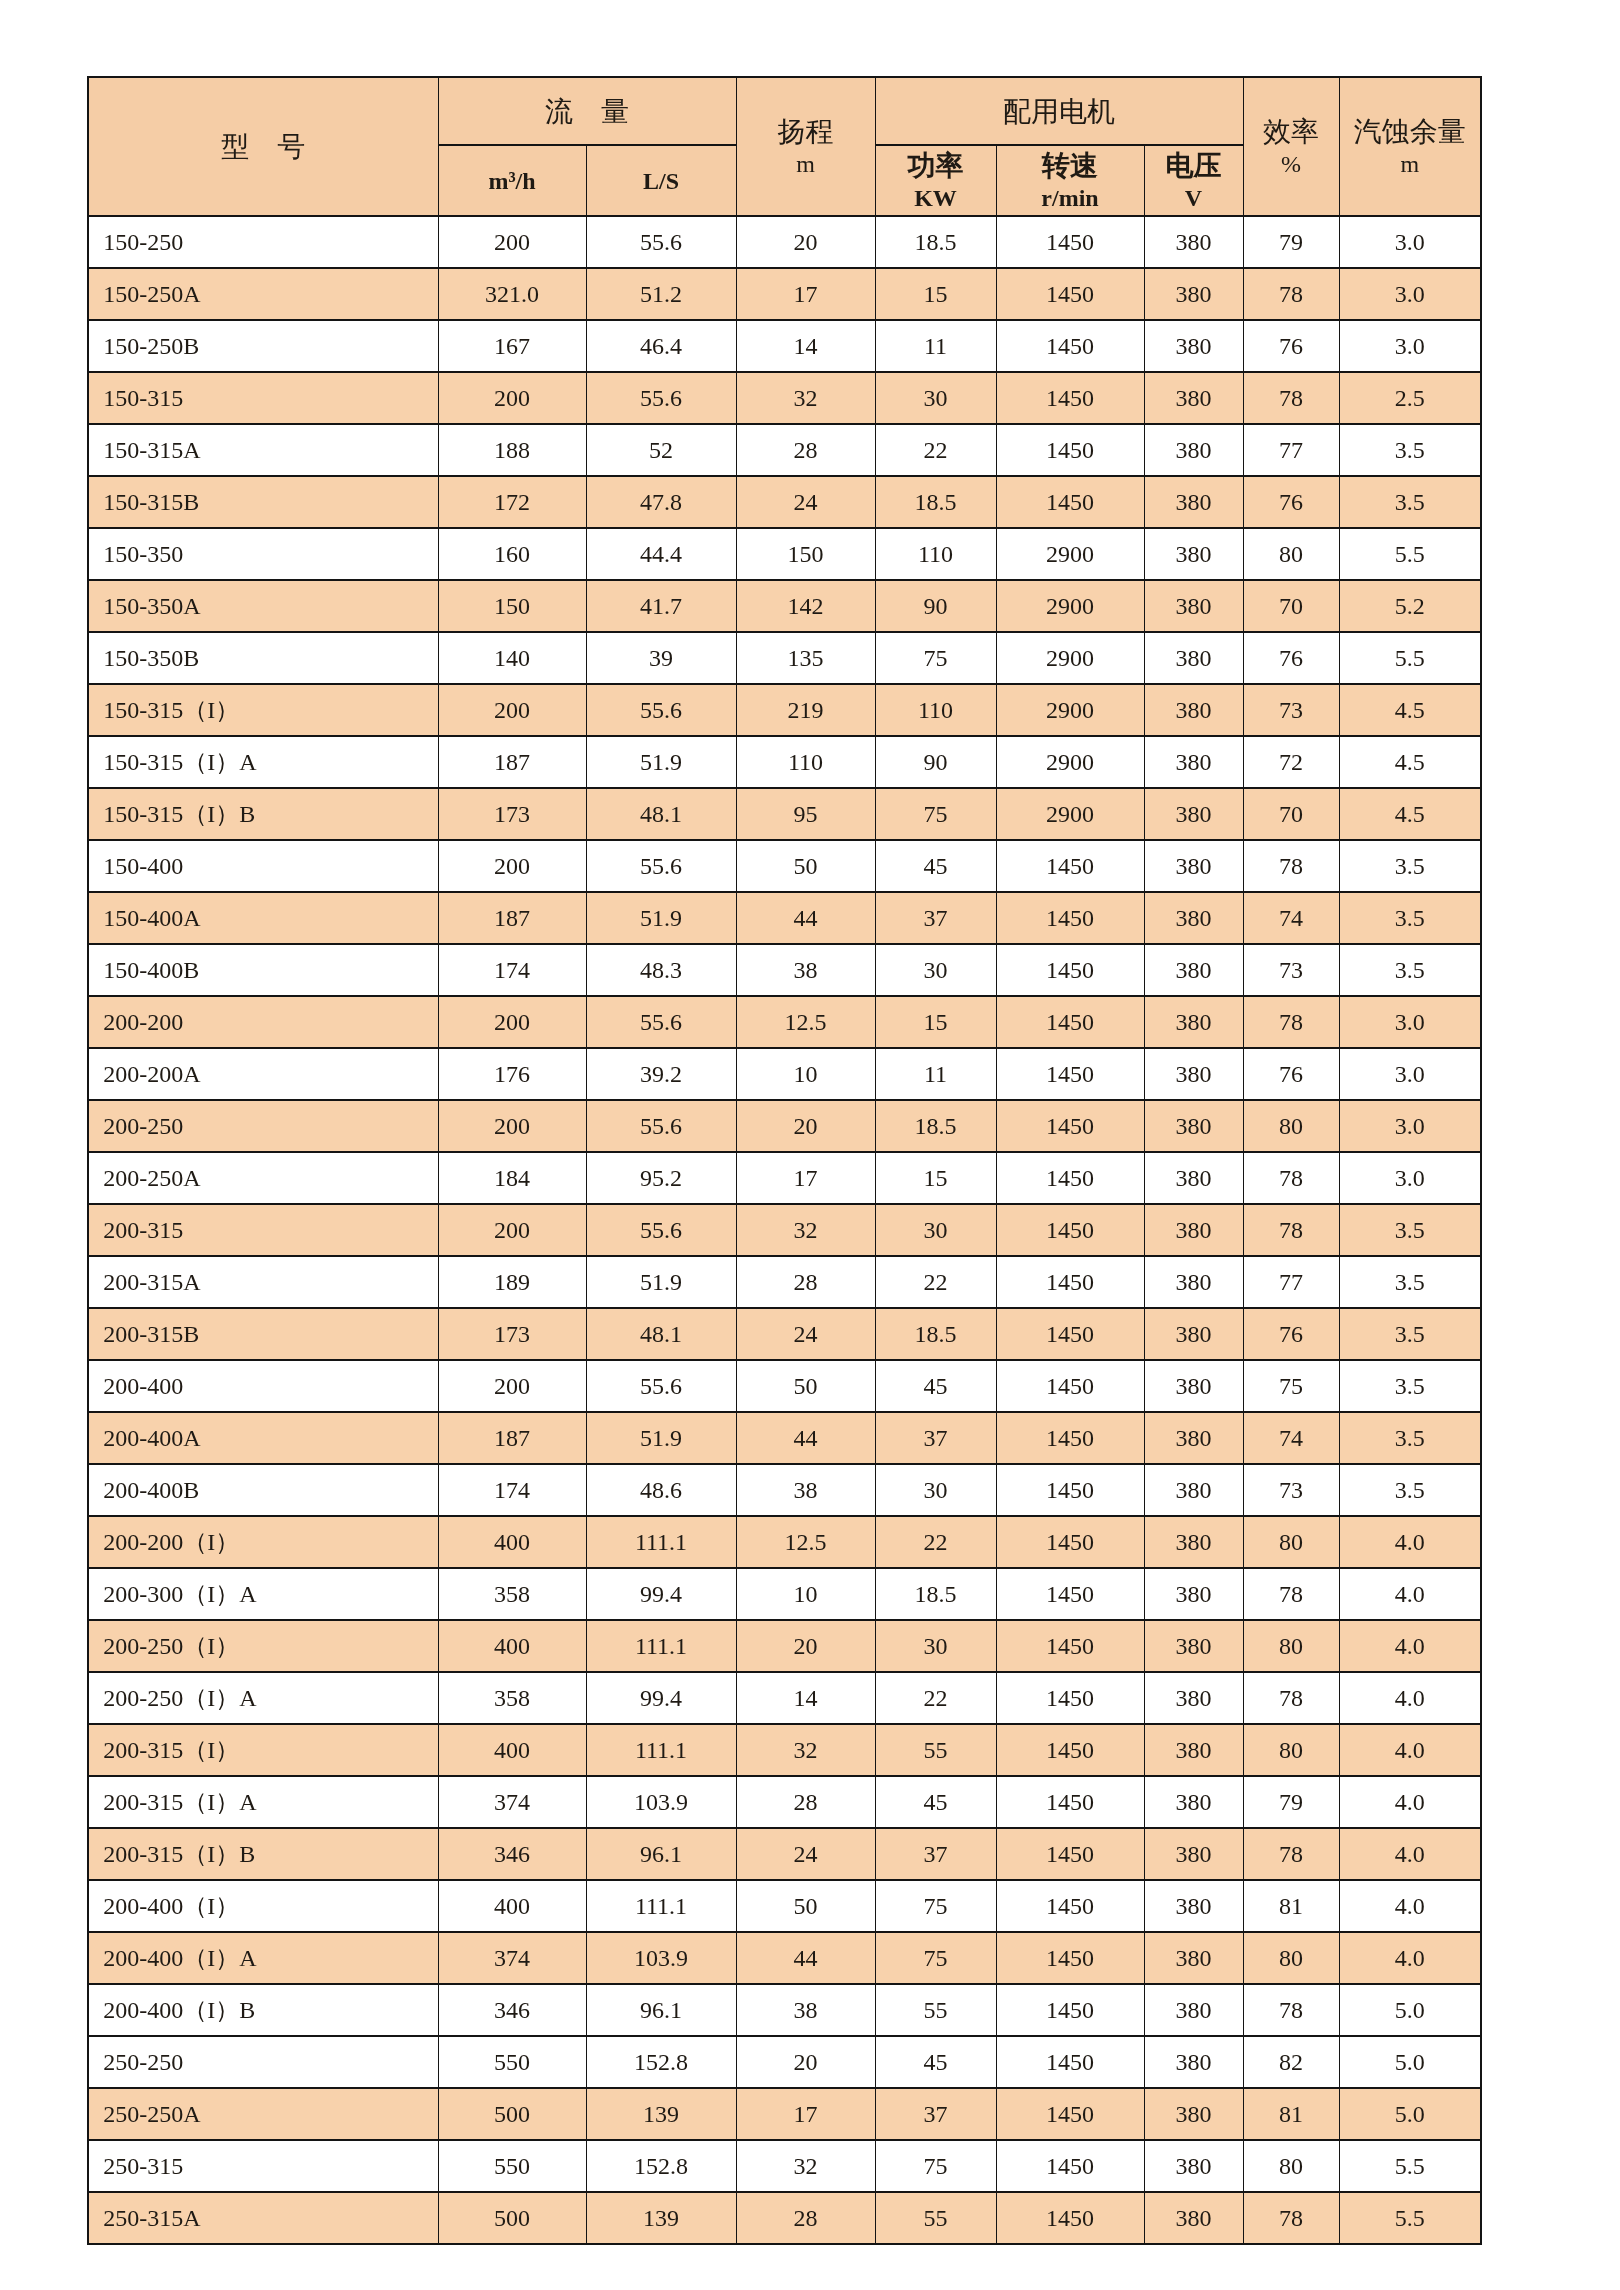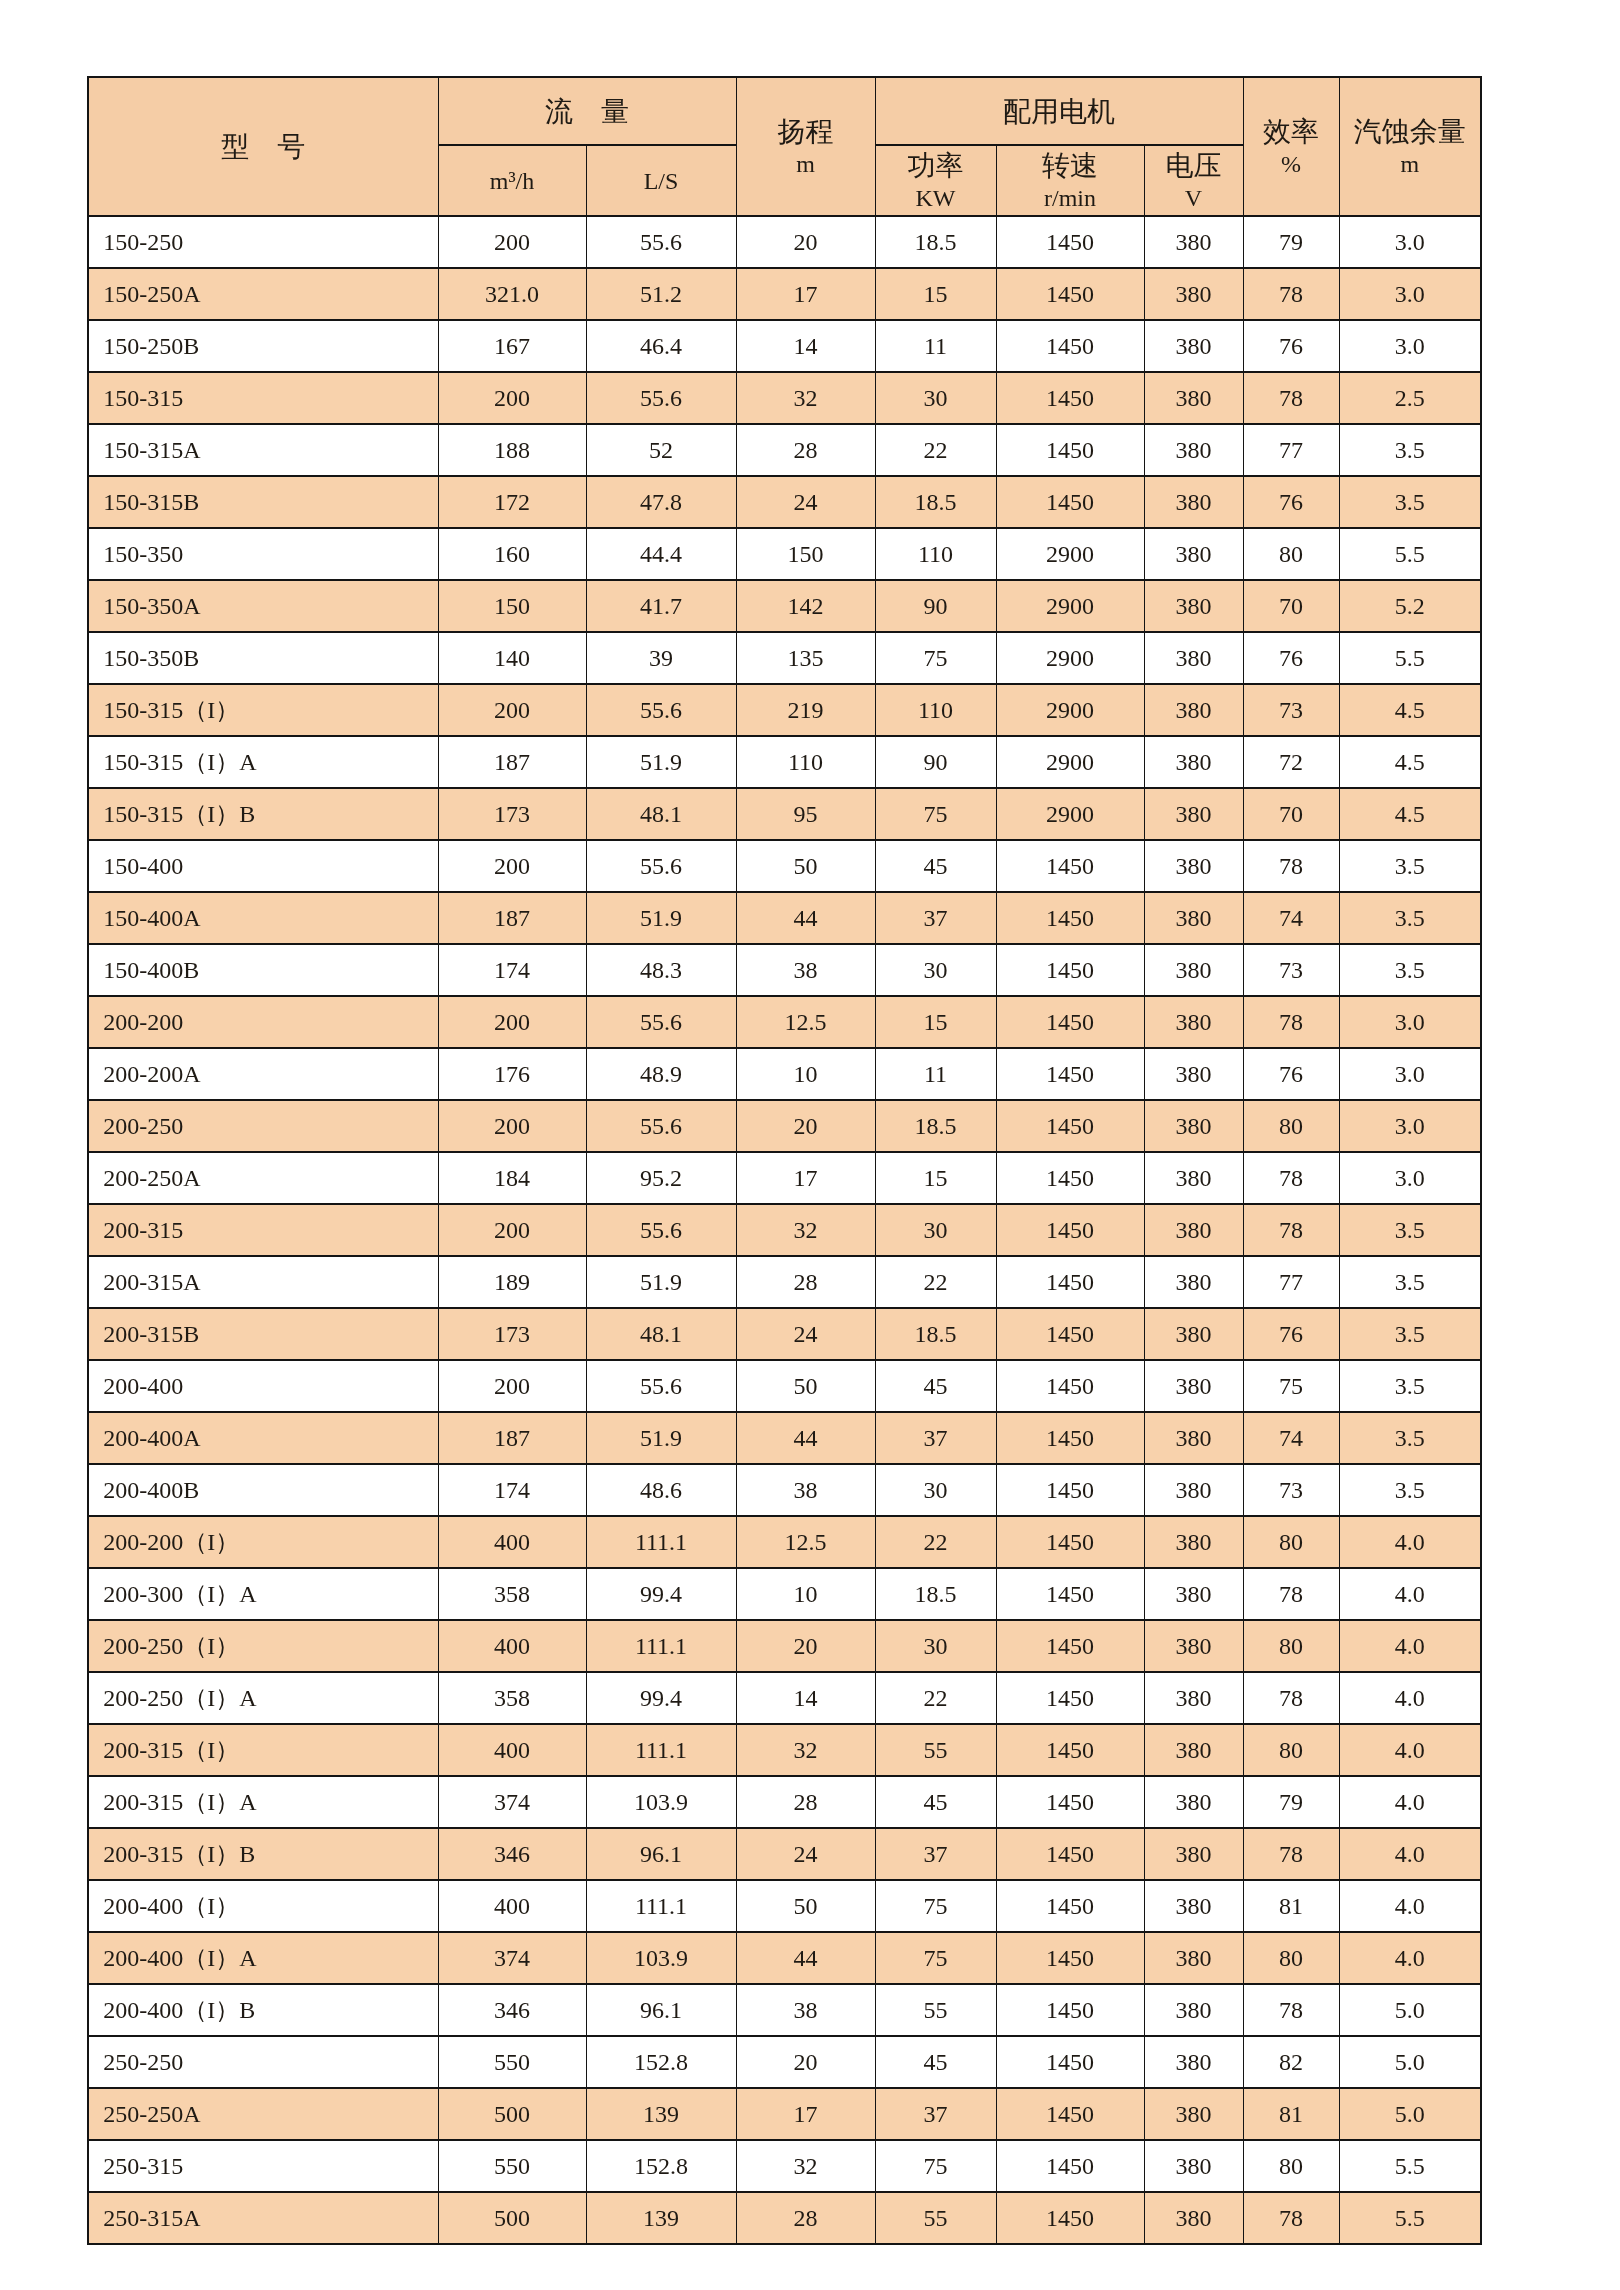--- a/index.html
+++ b/index.html
@@ -50,7 +50,7 @@
     line-height: 1.25;
   }
   .spec-table thead tr.group-row th { height: 68px; }
-  .spec-table thead tr.unit-row th { height: 71px; }
+  .spec-table thead tr.unit-row th { height: 71px; font-weight: bold; }
   .spec-table thead .unit-line { font-size: 24px; }
   .spec-table tbody td {
     height: 52px;

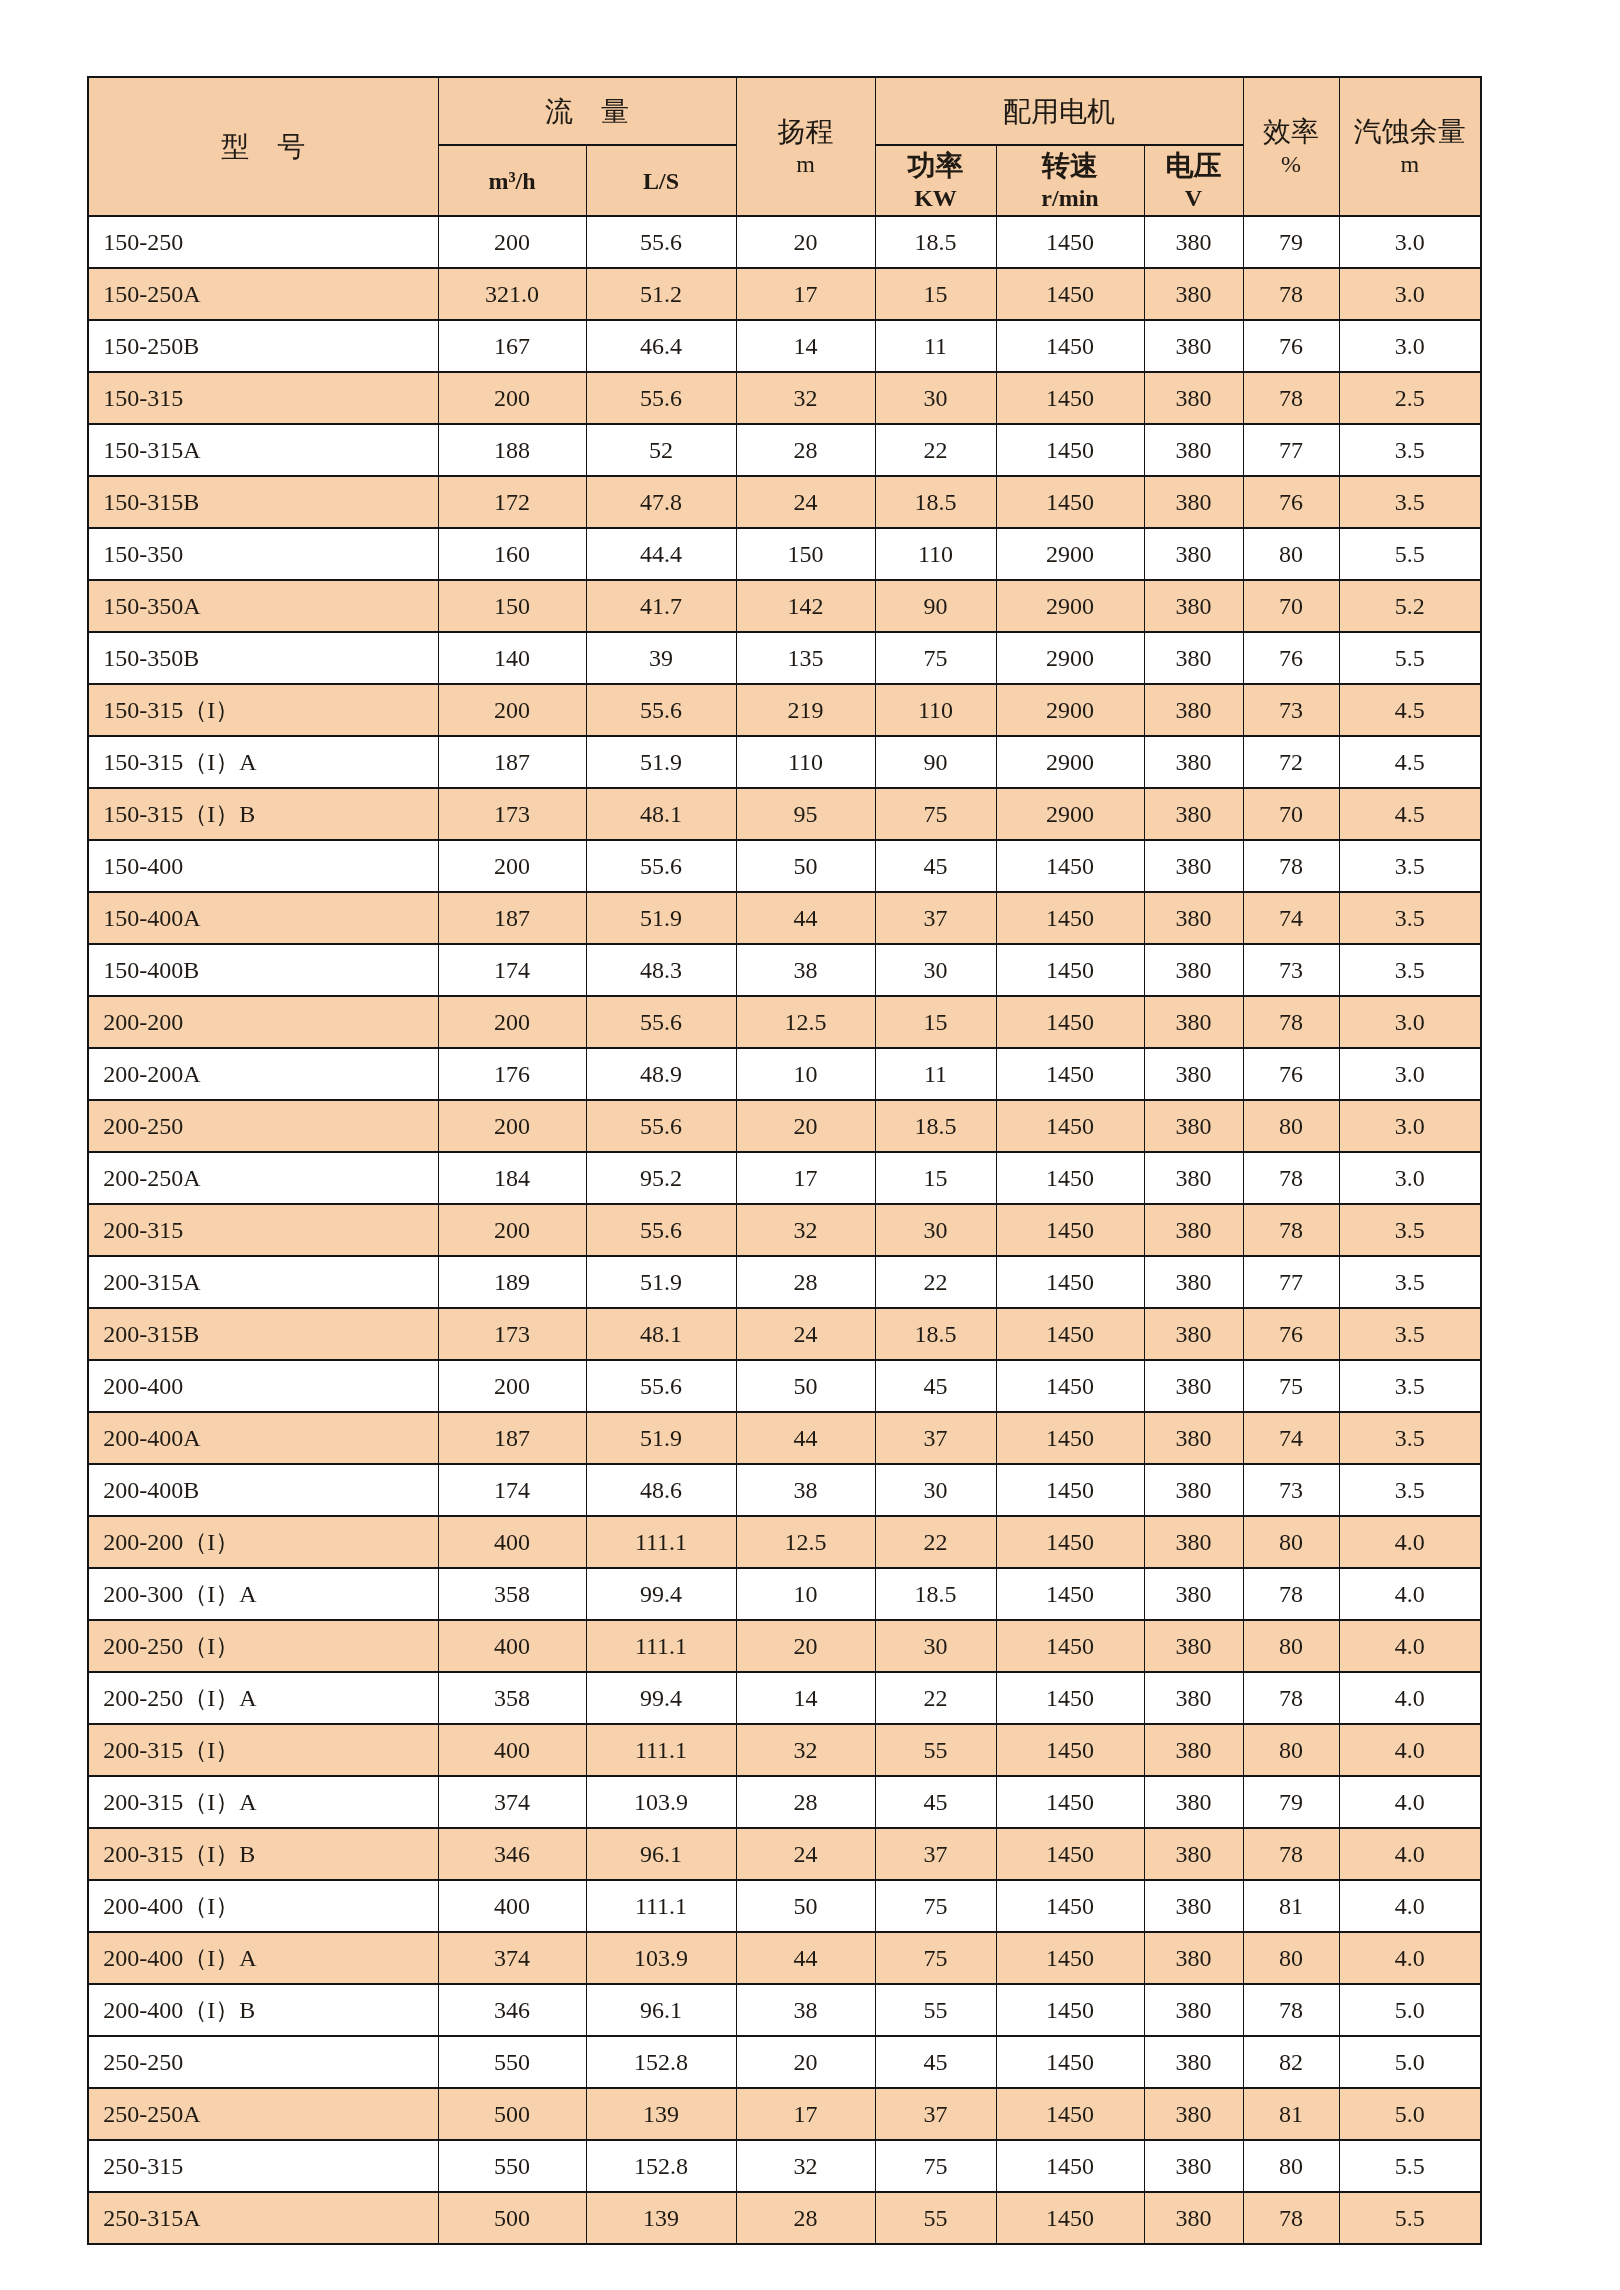--- a/index.html
+++ b/index.html
@@ -305,7 +305,7 @@
         <tr>
           <td class="model">200-200A</td>
           <td>176</td>
-          <td>48.9</td>
+          <td>39.2</td>
           <td>10</td>
           <td>11</td>
           <td>1450</td>

